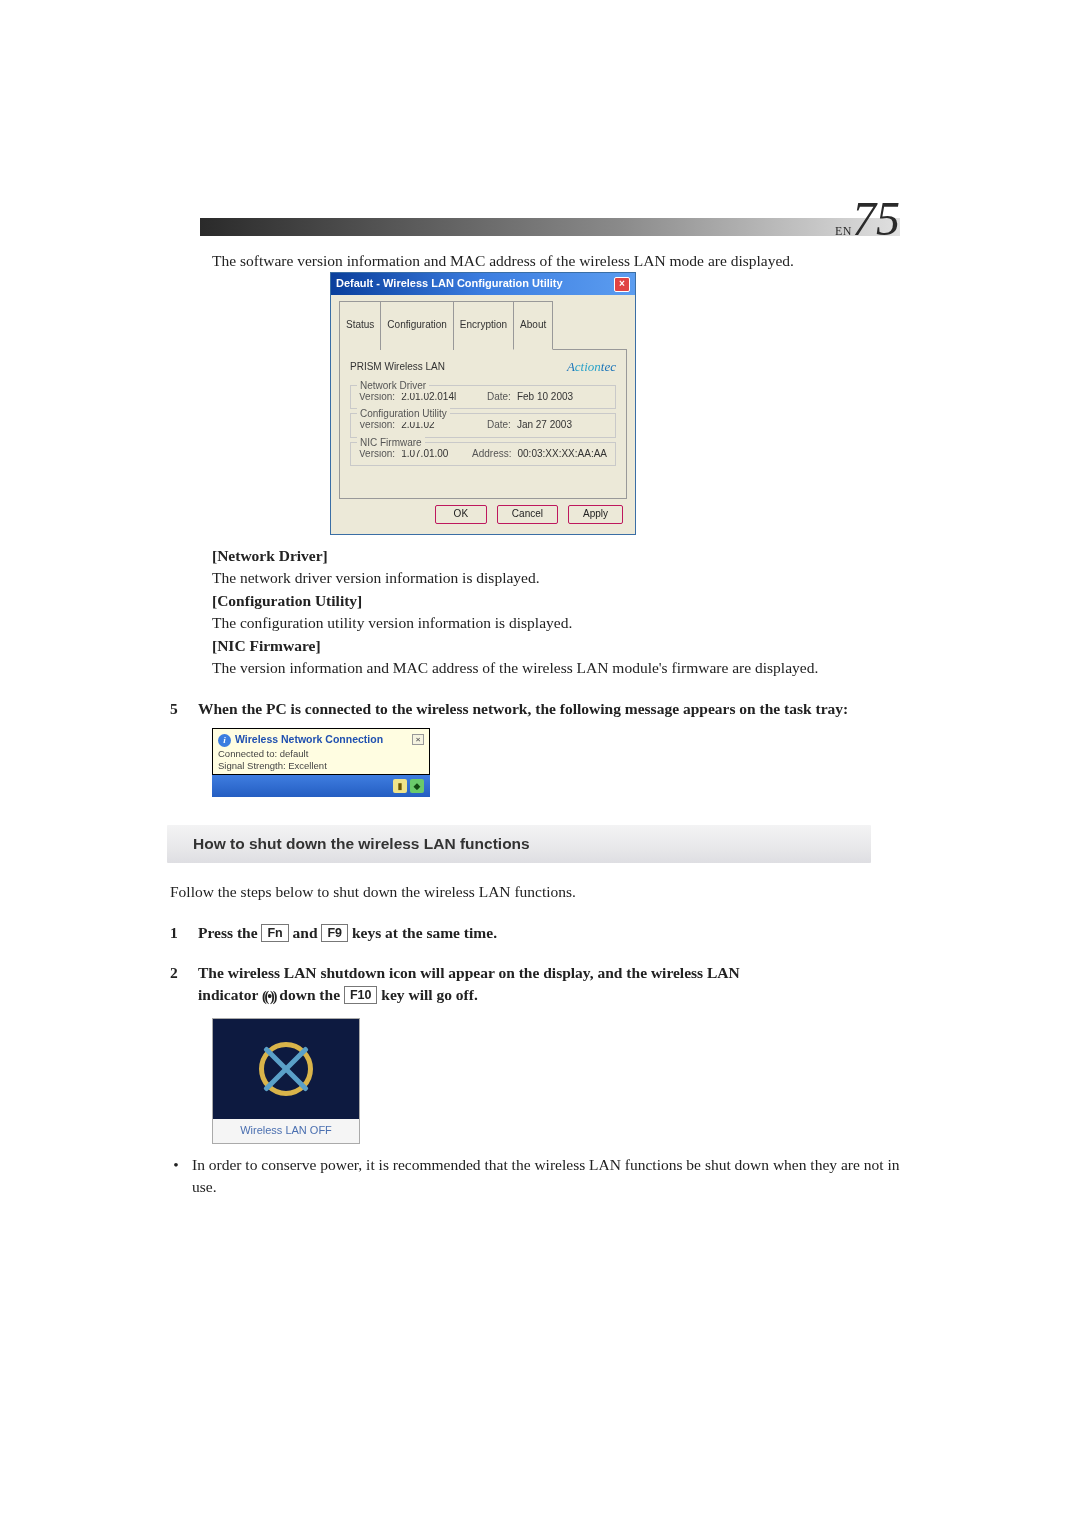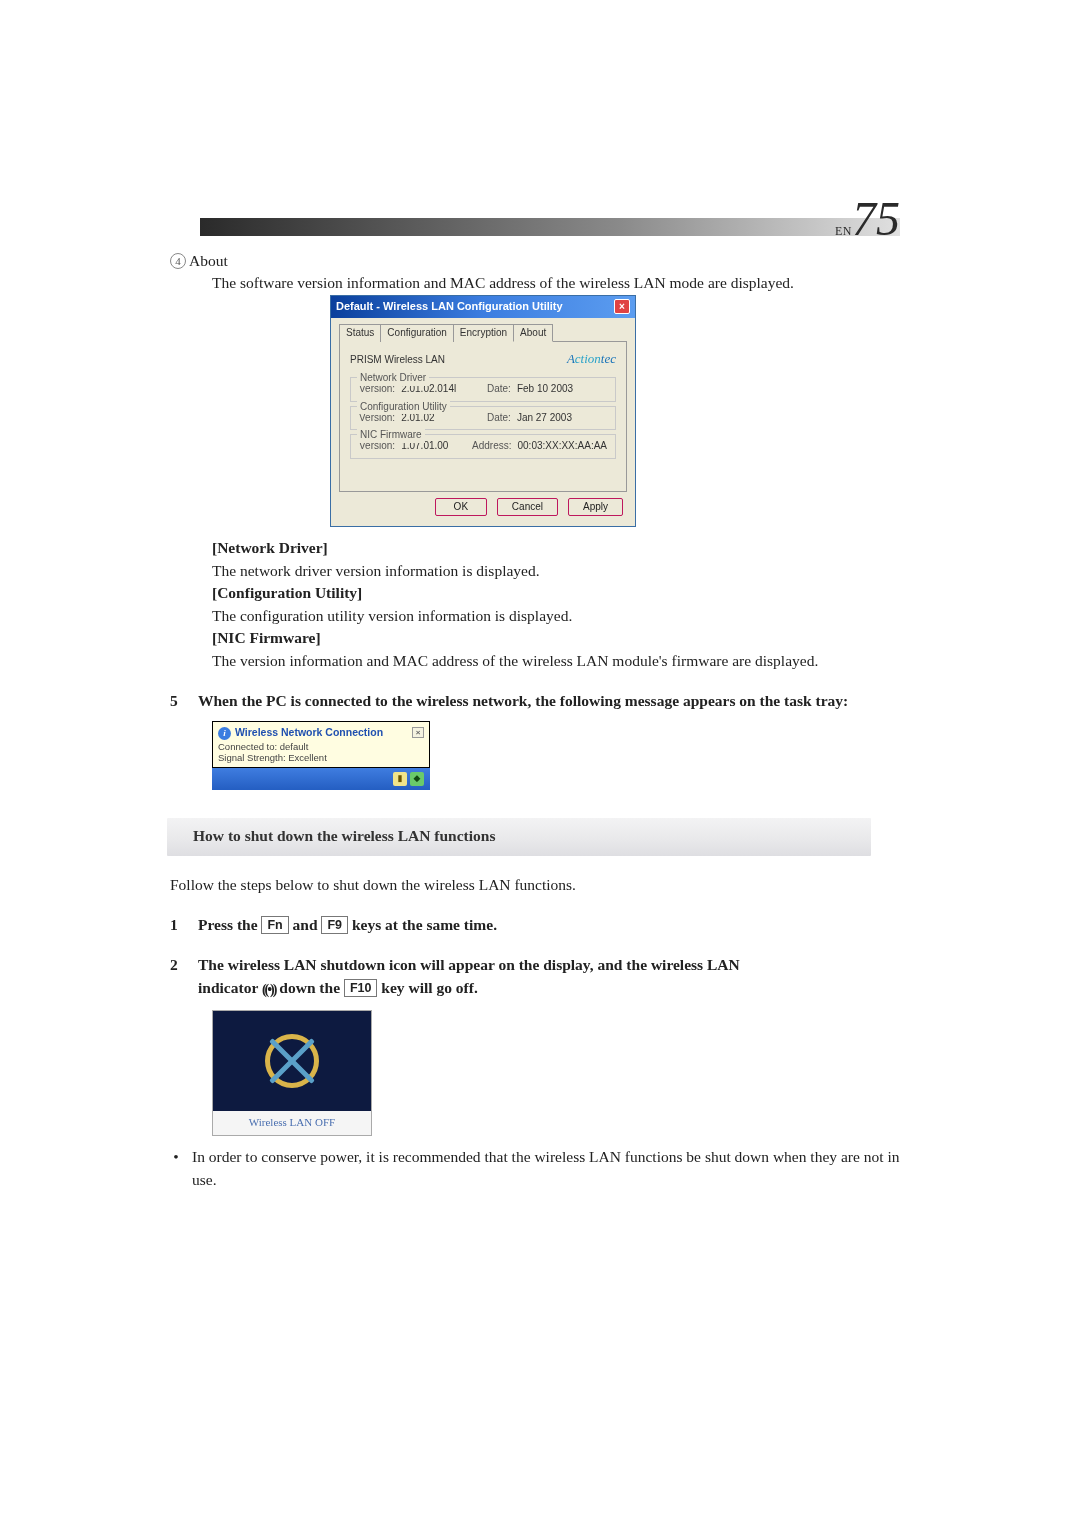--- a/index.html
+++ b/index.html
@@ -345,10 +345,6 @@
   </div>
 
   <div class="content">
-    <div class="item-head">
-      <span class="circled">4</span>
-      <span>About</span>
-    </div>
     <div class="indent1">The software version information and MAC address of the wireless LAN mode are displayed.</div>
 
     <div class="indent-screenshot">

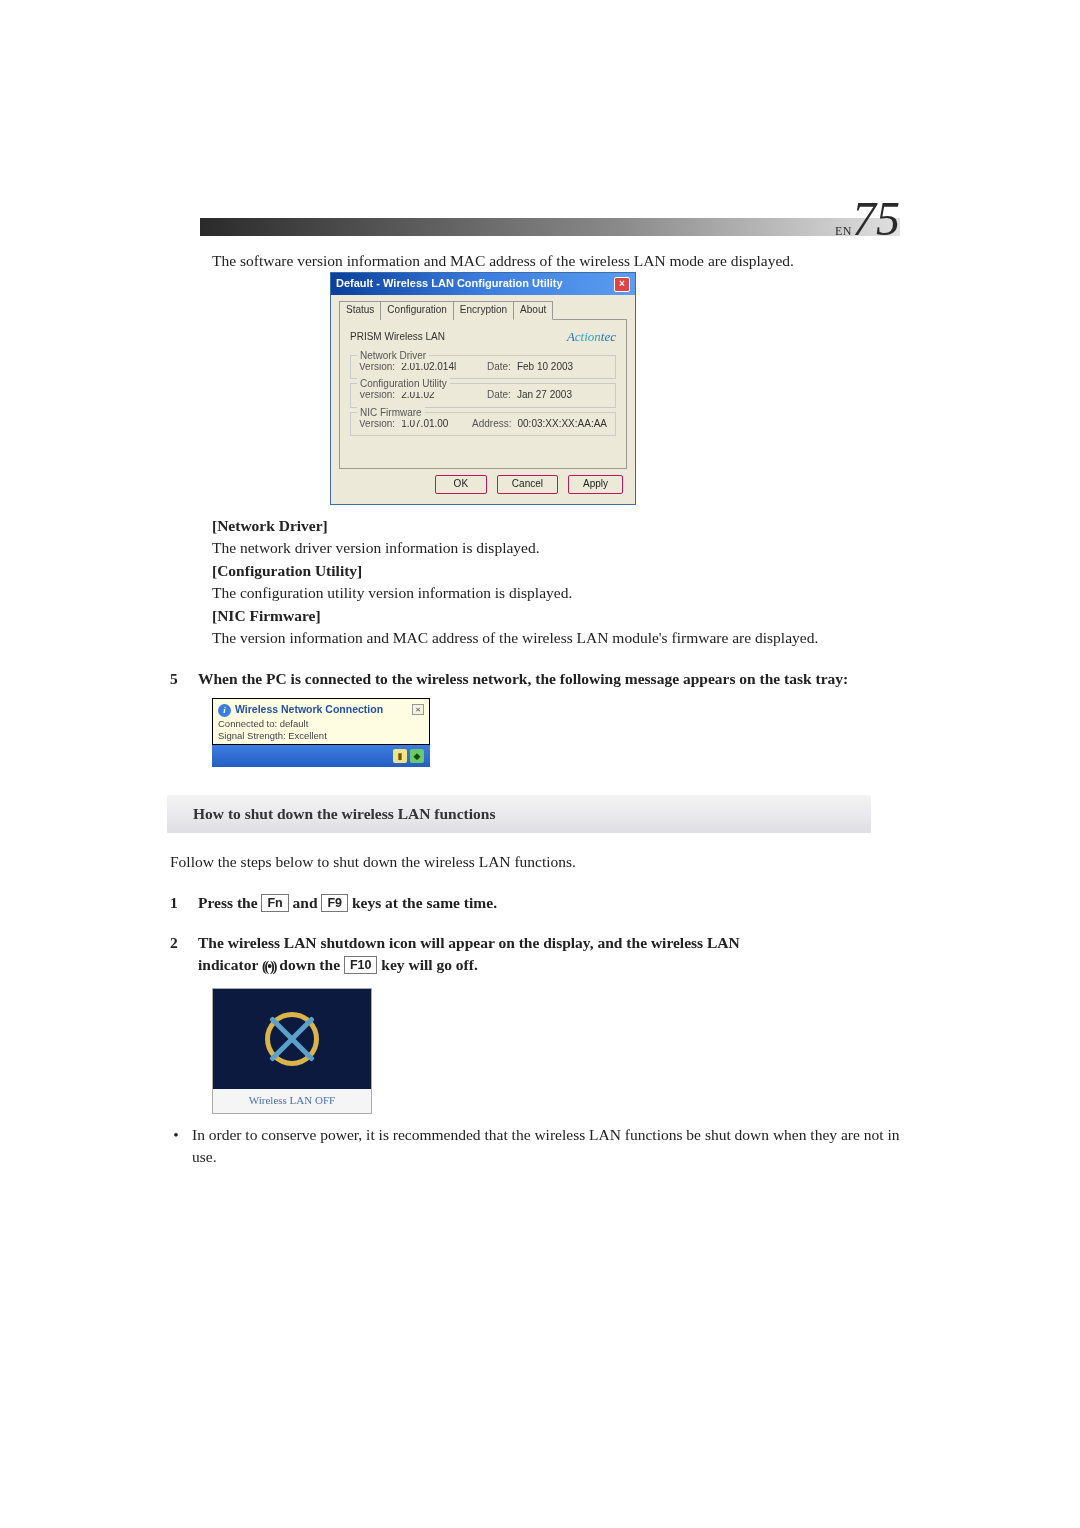--- a/index.html
+++ b/index.html
@@ -145,7 +145,7 @@
       font-size: 10px;
     }
     .tab {
-      padding: 1px 6px;
+      padding: 16px 6px;
       border: 1px solid #999;
       border-bottom: none;
       background: #ece9d8;

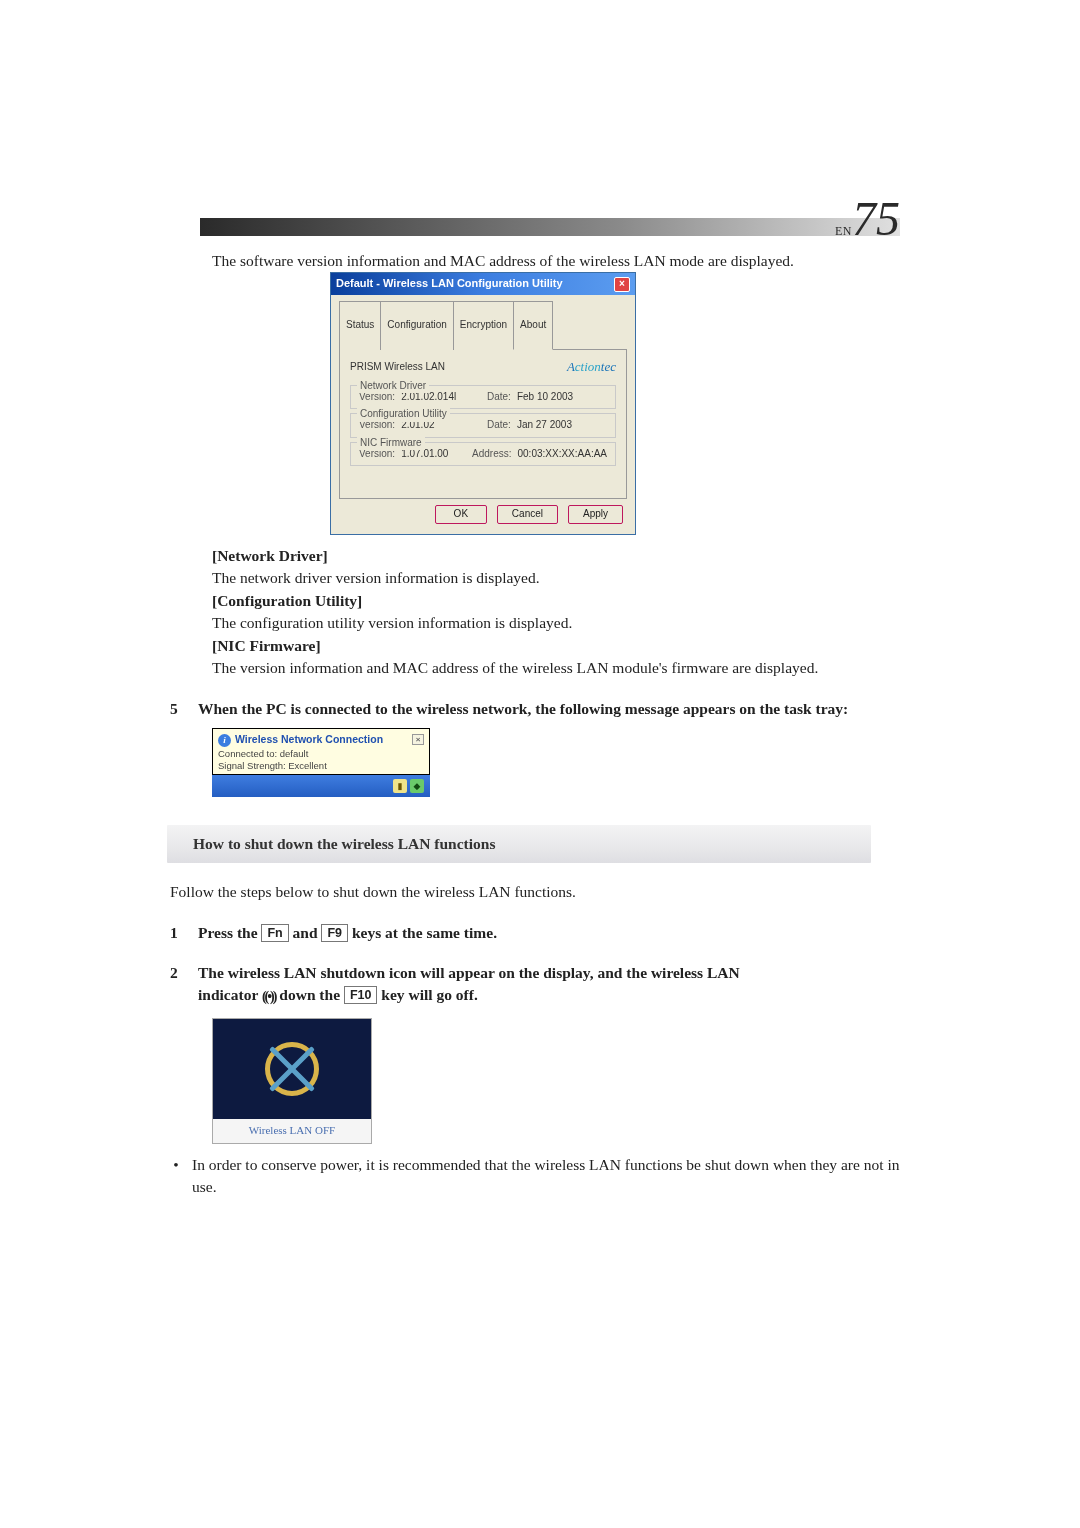--- a/index.html
+++ b/index.html
@@ -82,7 +82,7 @@
       display: flex;
       align-items: center;
       padding-left: 26px;
-      font-family: Liberation Serif, serif;
+      font-family: Liberation Sans, sans-serif;
       font-weight: bold;
       font-size: 15.5px;
       color: #333;

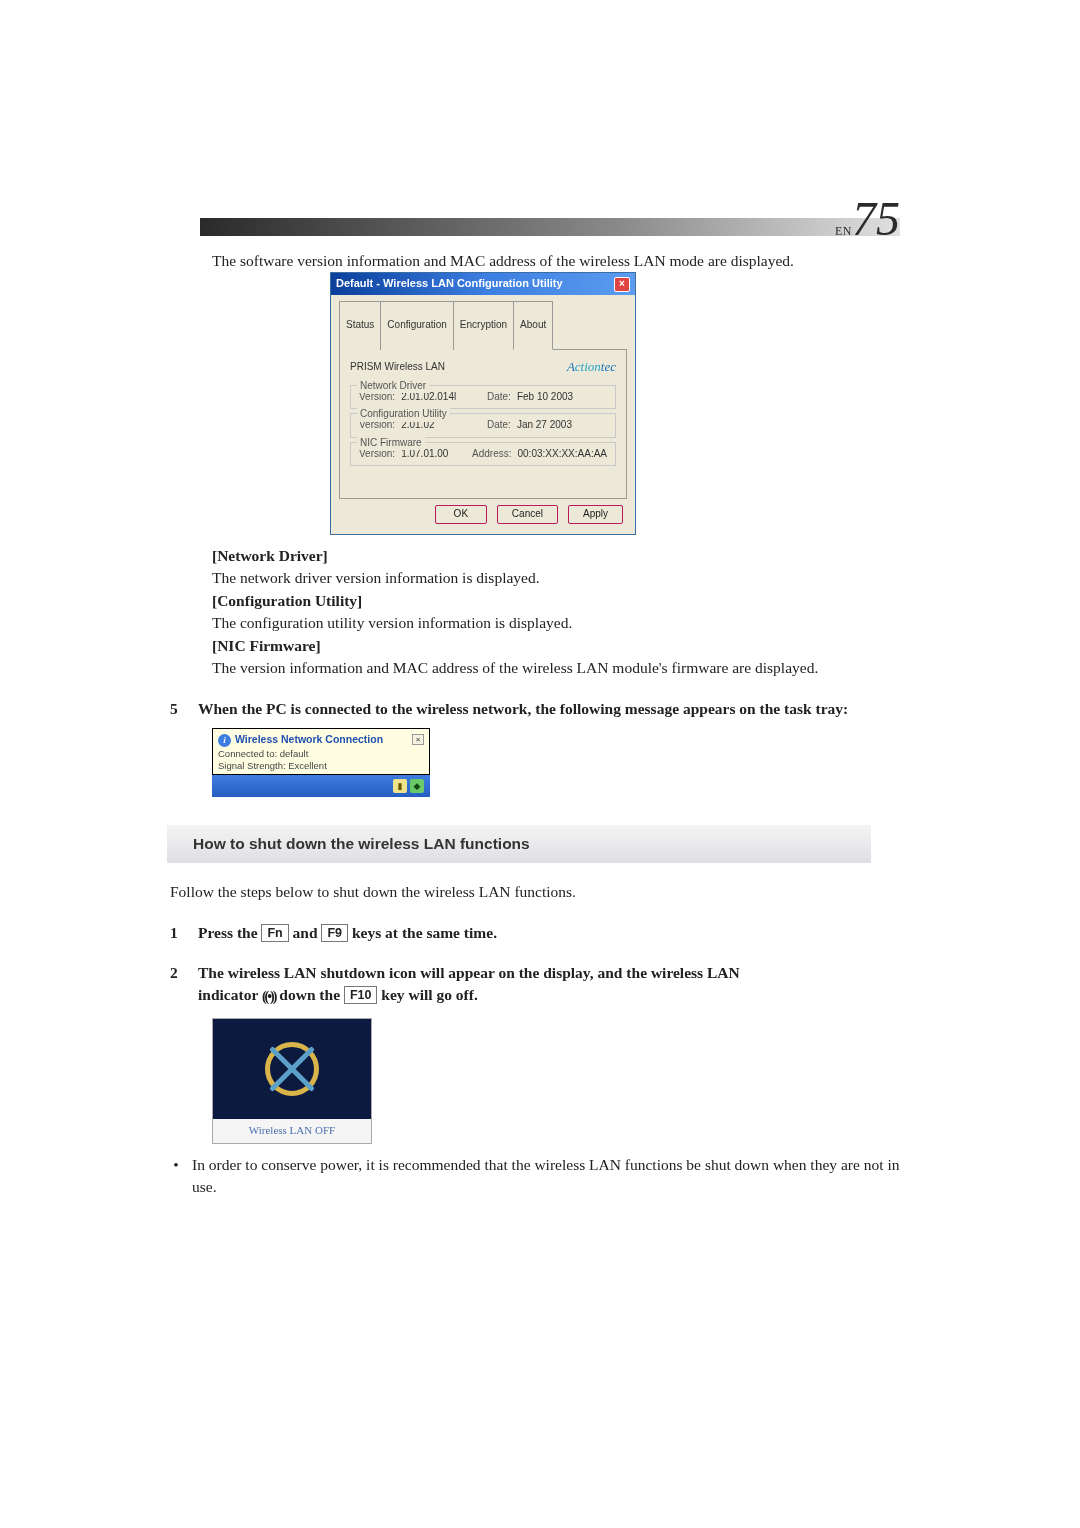--- a/index.html
+++ b/index.html
@@ -289,11 +289,11 @@
     .tb-icon.grn { background: #6aca6a; color: #114a11; }
     
     .wlan-off {
-      width: 160px;
+      width: 148px;
       margin-left: 42px;
       margin-top: 10px;
       border: 1px solid #aaa;
-      font-family: Liberation Serif, serif;
+      font-family: Liberation Sans, sans-serif;
     }
     .wlan-off-top {
       height: 100px;

